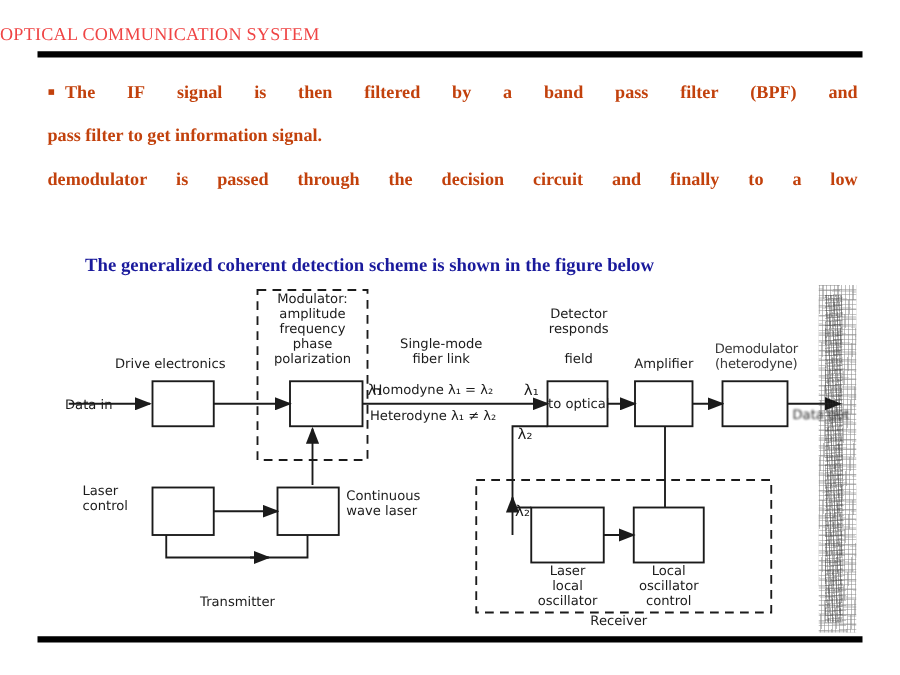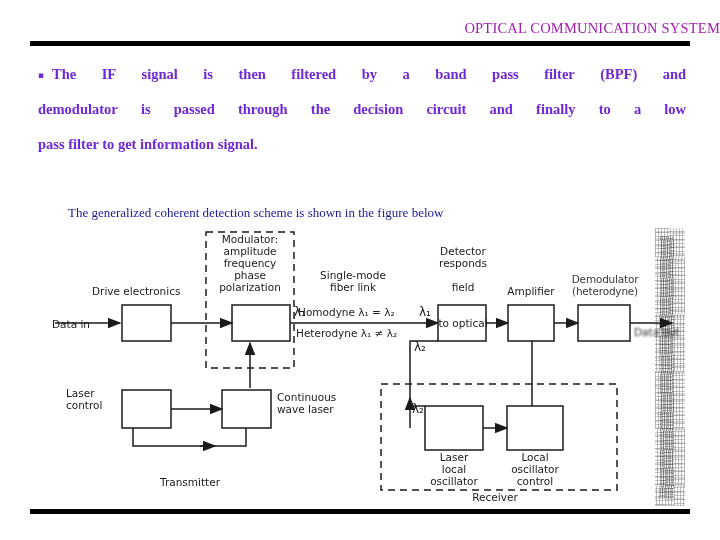--- a/index.html
+++ b/index.html
@@ -11,8 +11,8 @@
 
   
   .slide-title{
-    position:absolute;left:0;top:20px;width:720px;text-align:right;
-    font-family:"Liberation Serif", serif;font-size:14.5px;color:#a21caf;
+    position:absolute;left:0;top:20px;width:720px;text-align:left;
+    font-family:"Liberation Serif", serif;font-size:14.5px;color:#ef4444;
     letter-spacing:.2px;white-space:nowrap;
   }
   .rule{

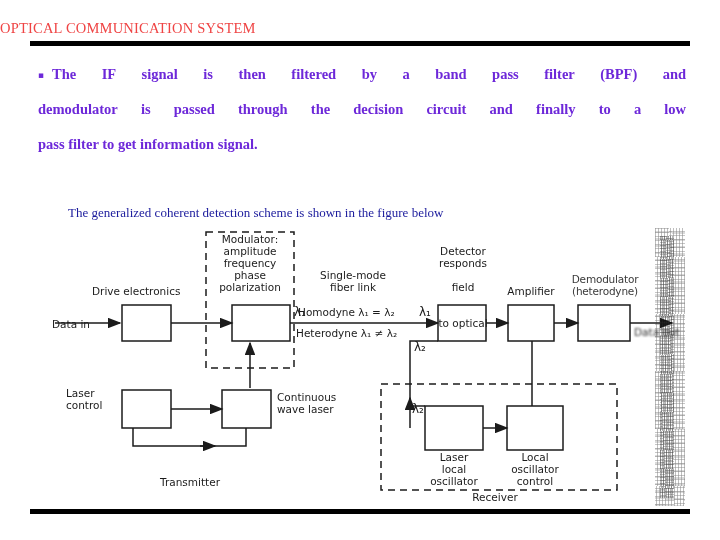--- a/index.html
+++ b/index.html
@@ -25,7 +25,7 @@
   .body-block{
     position:absolute;left:38px;top:57px;width:648px;
     font-family:"Liberation Serif", serif;font-weight:bold;
-    font-size:14.5px;color:#6d28d9;
+    font-size:14.5px;color:#c2410c;
   }
   .body-line{
     display:block;text-align:justify;text-align-last:justify;

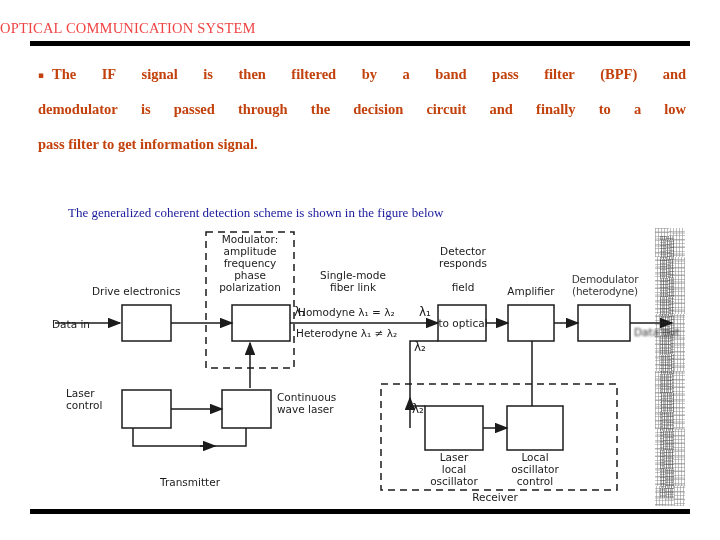--- a/index.html
+++ b/index.html
@@ -86,10 +86,10 @@
     <div class="body-line">
       <span class="bullet">▪</span><span class="w">The</span> <span class="w">IF</span> <span class="w">signal</span> <span class="w">is</span> <span class="w">then</span> <span class="w">filtered</span> <span class="w">by</span> <span class="w">a</span> <span class="w">band</span> <span class="w">pass</span> <span class="w">filter</span> <span class="w">(BPF)</span> <span class="w">and</span>
     </div>
+    <div class="body-line last">pass filter to get information signal.</div>
     <div class="body-line">
       <span class="w">demodulator</span> <span class="w">is</span> <span class="w">passed</span> <span class="w">through</span> <span class="w">the</span> <span class="w">decision</span> <span class="w">circuit</span> <span class="w">and</span> <span class="w">finally</span> <span class="w">to</span> <span class="w">a</span> <span class="w">low</span>
     </div>
-    <div class="body-line last">pass filter to get information signal.</div>
   </div>
 
   <div class="blue-line">The generalized coherent detection scheme is shown in the figure below</div>

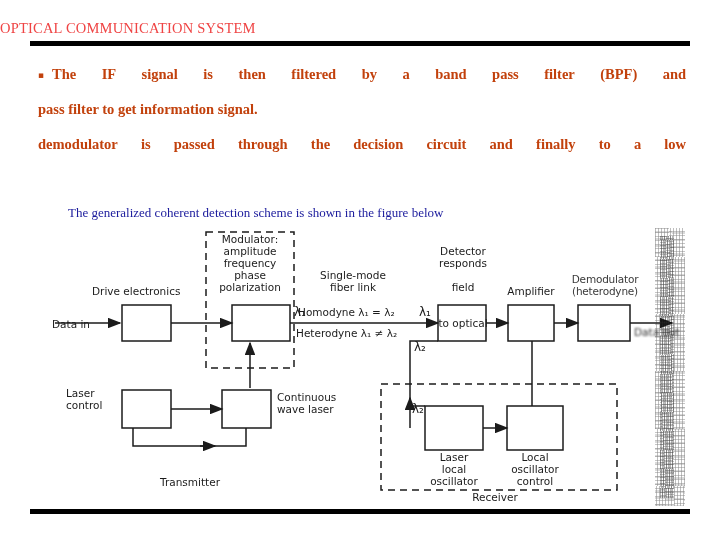--- a/index.html
+++ b/index.html
@@ -39,7 +39,7 @@
   }
   .blue-line{
     position:absolute;left:68px;top:205px;width:600px;
-    font-family:"Liberation Serif", serif;font-weight:normal;font-size:13px;
+    font-family:"Liberation Serif", serif;font-weight:bold;font-size:15px;
     color:#1a1a9c;white-space:nowrap;
   }
 

